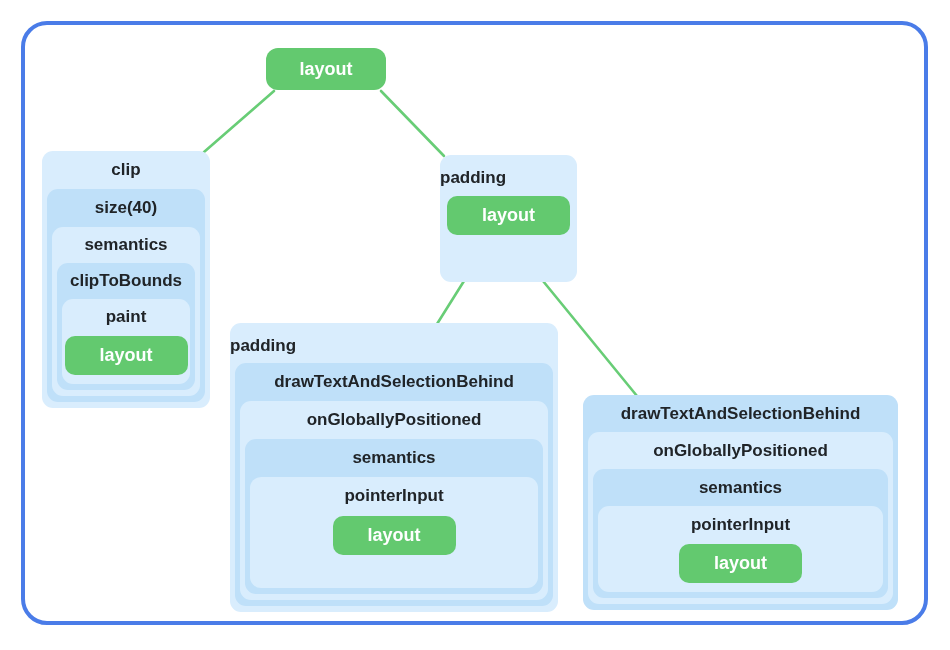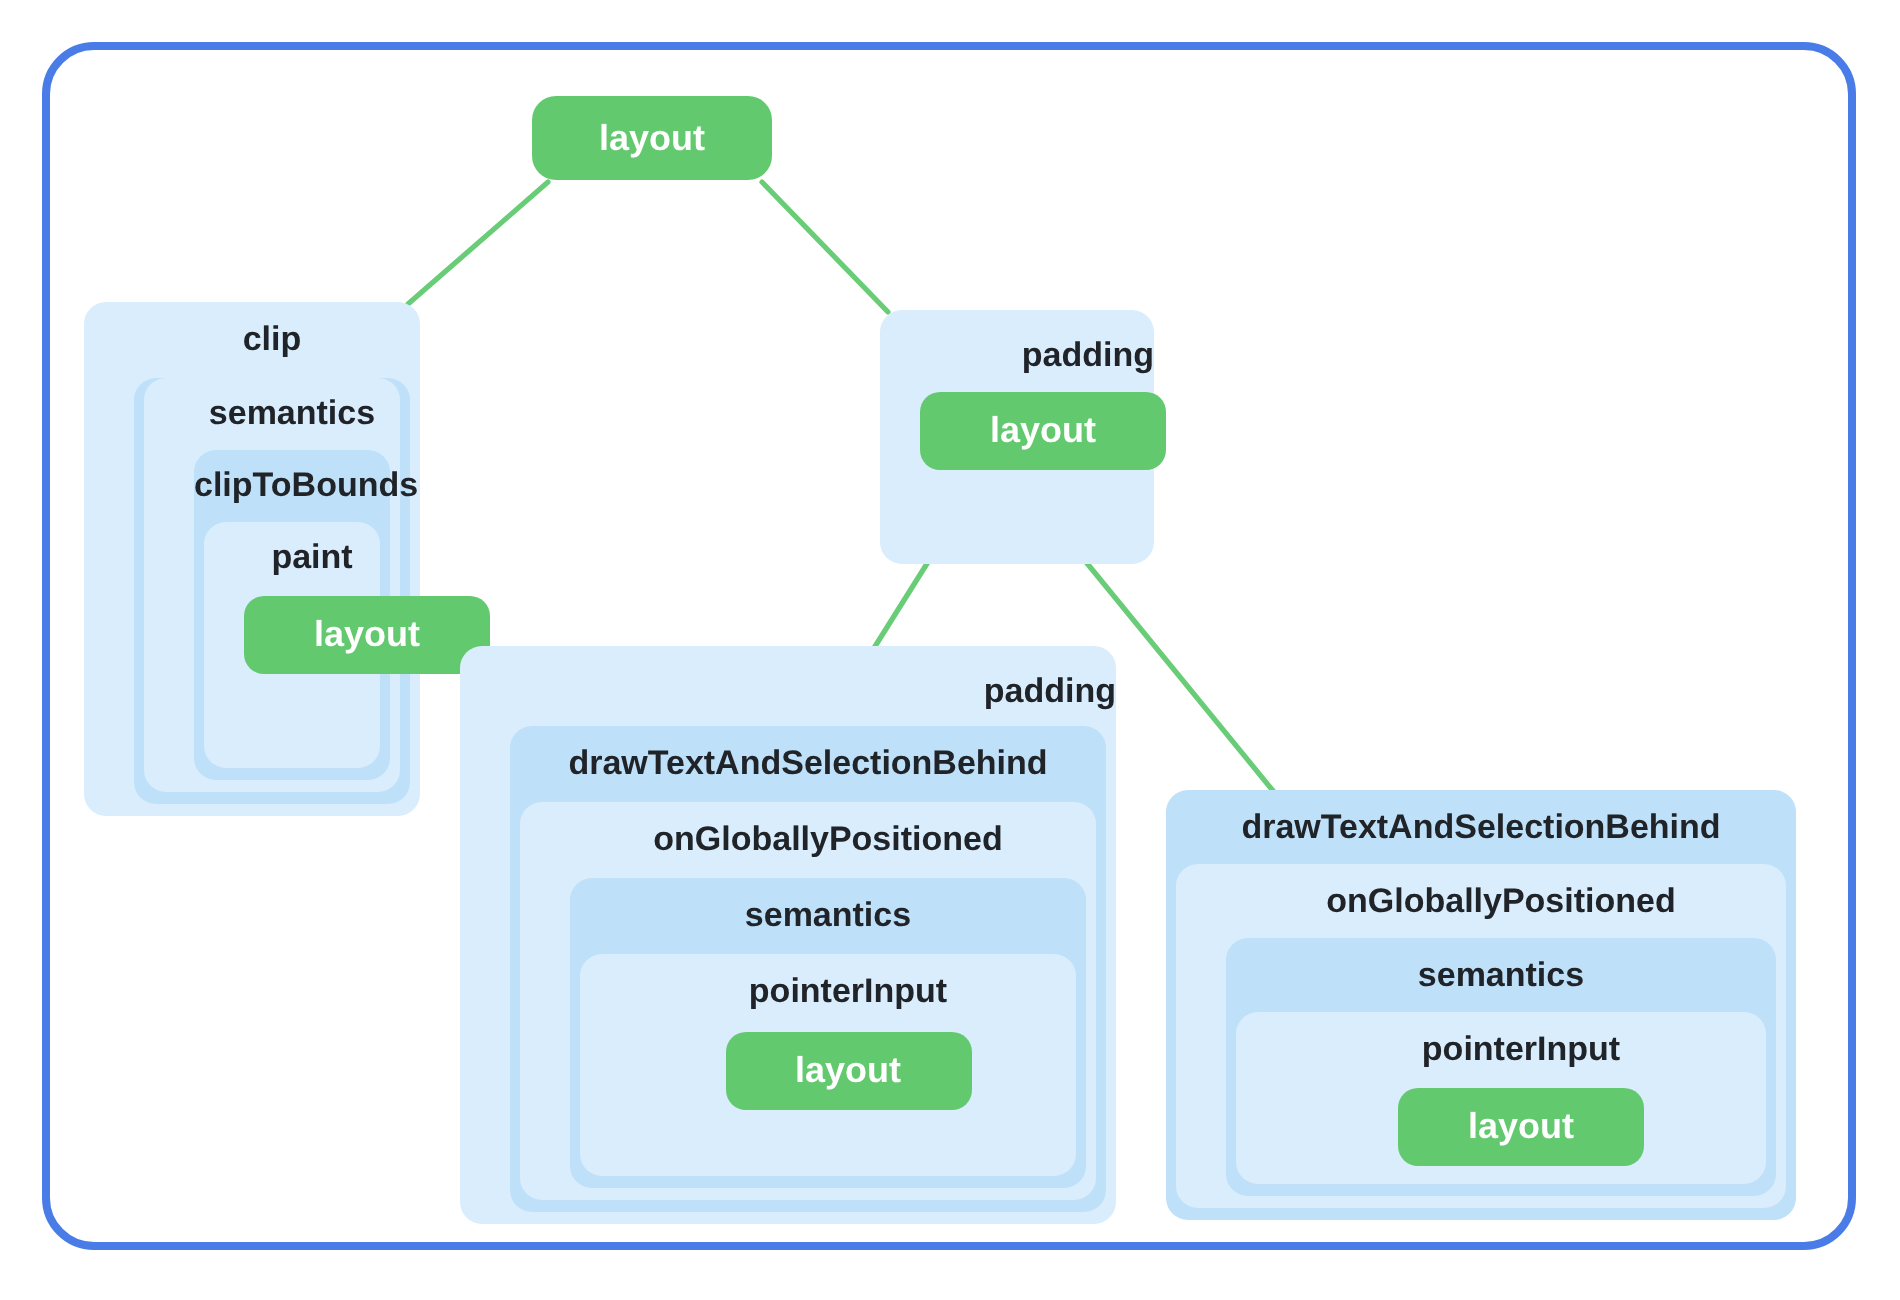--- a/index.html
+++ b/index.html
@@ -62,7 +62,7 @@
     flex: 1 1 auto;
     margin: 0 5px 6px;
   }
-  .shade-a { background: var(--blue-light); padding-left: 20px; }
+  .shade-a { background: var(--blue-light); }
   .shade-b { background: var(--blue-mid); }
   .chain-label {
     flex: 0 0 auto;

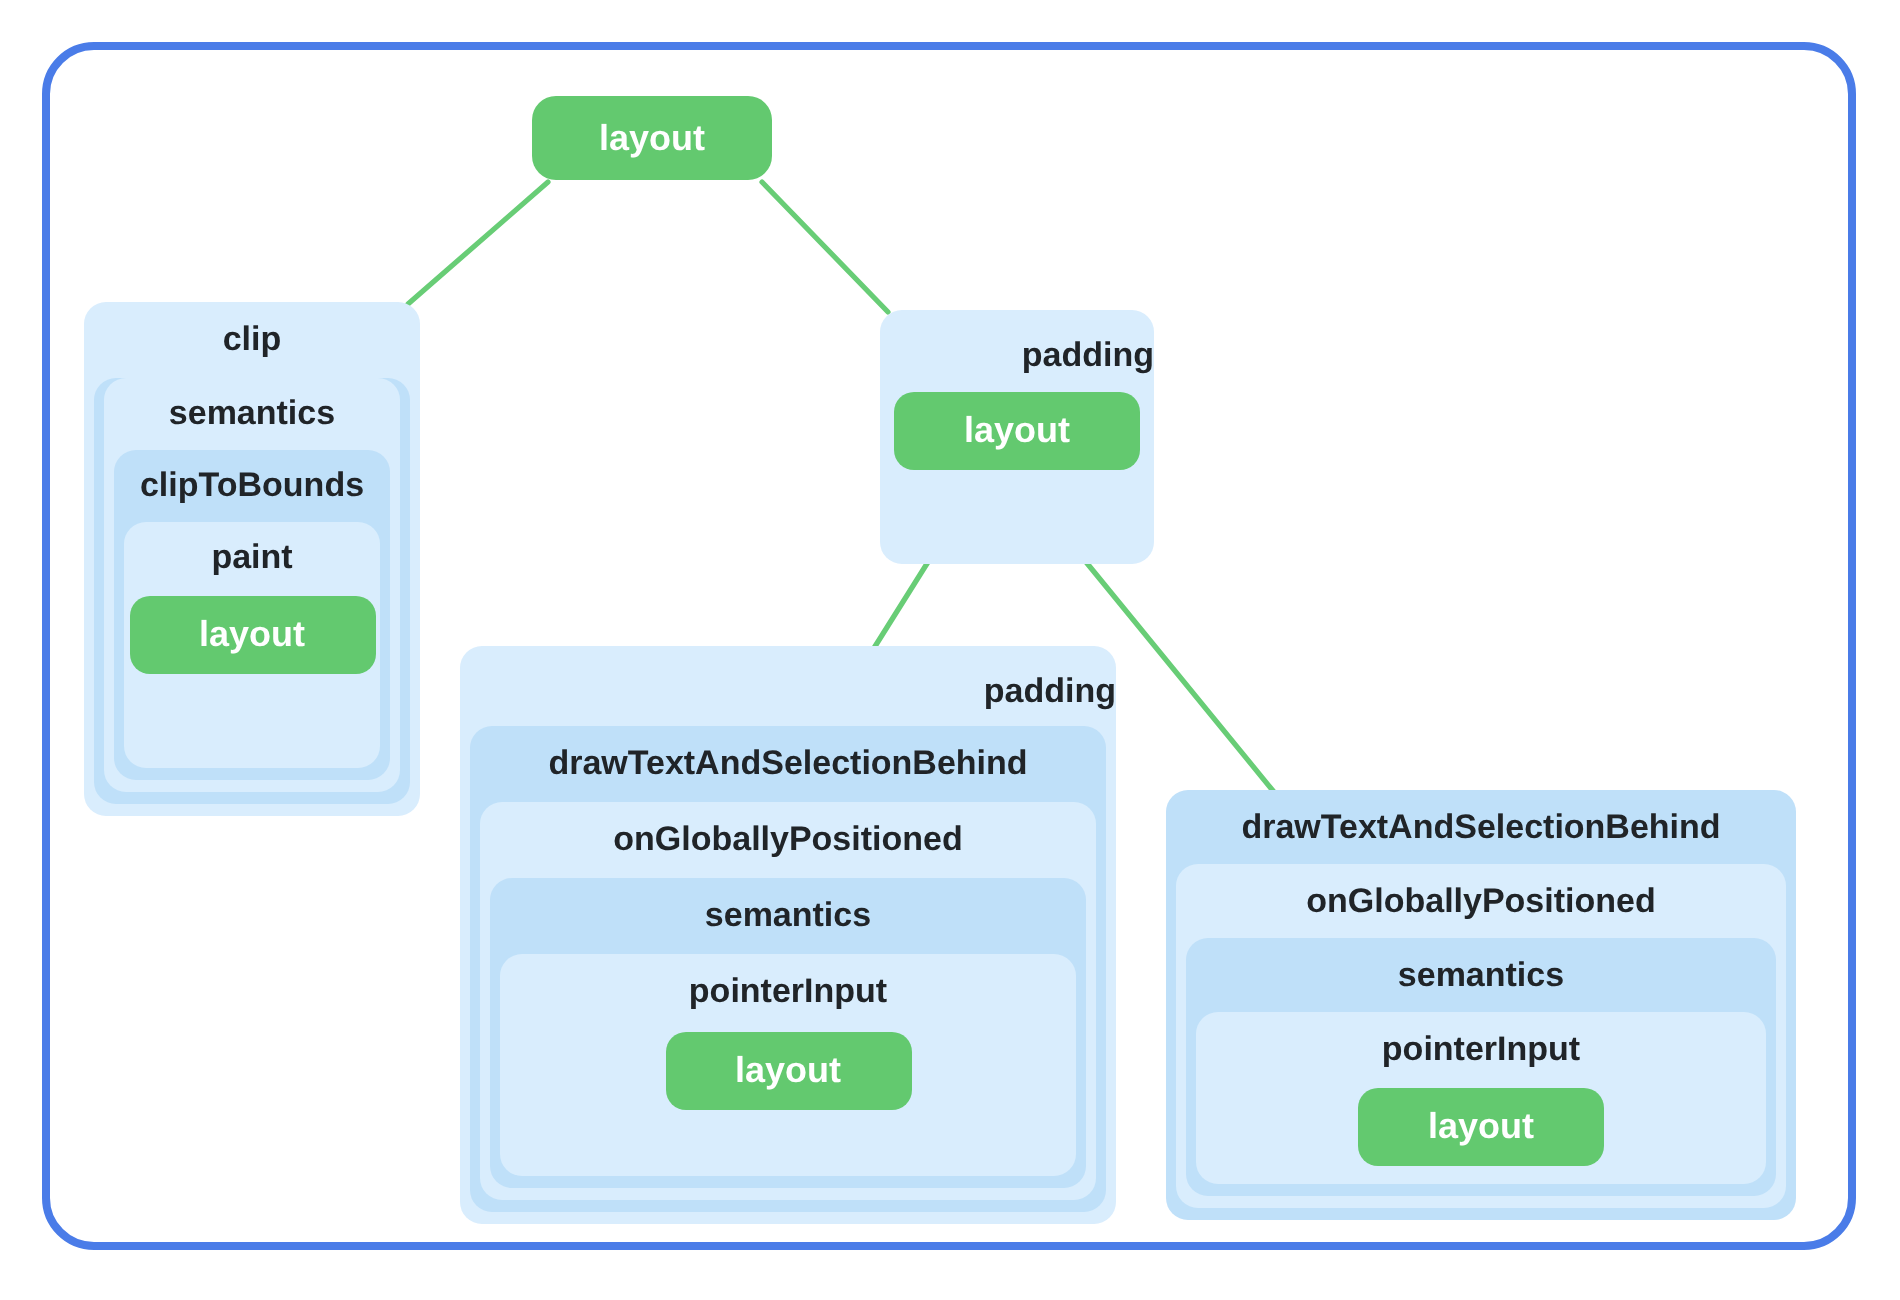--- a/index.html
+++ b/index.html
@@ -77,7 +77,7 @@
   .chain-label.lh37 { line-height: 37px; }
   .two-line {
     flex: 0 0 auto;
-    text-align: right;
+    text-align: left;
     color: var(--label-text);
     font-size: 17px;
     font-weight: 700;

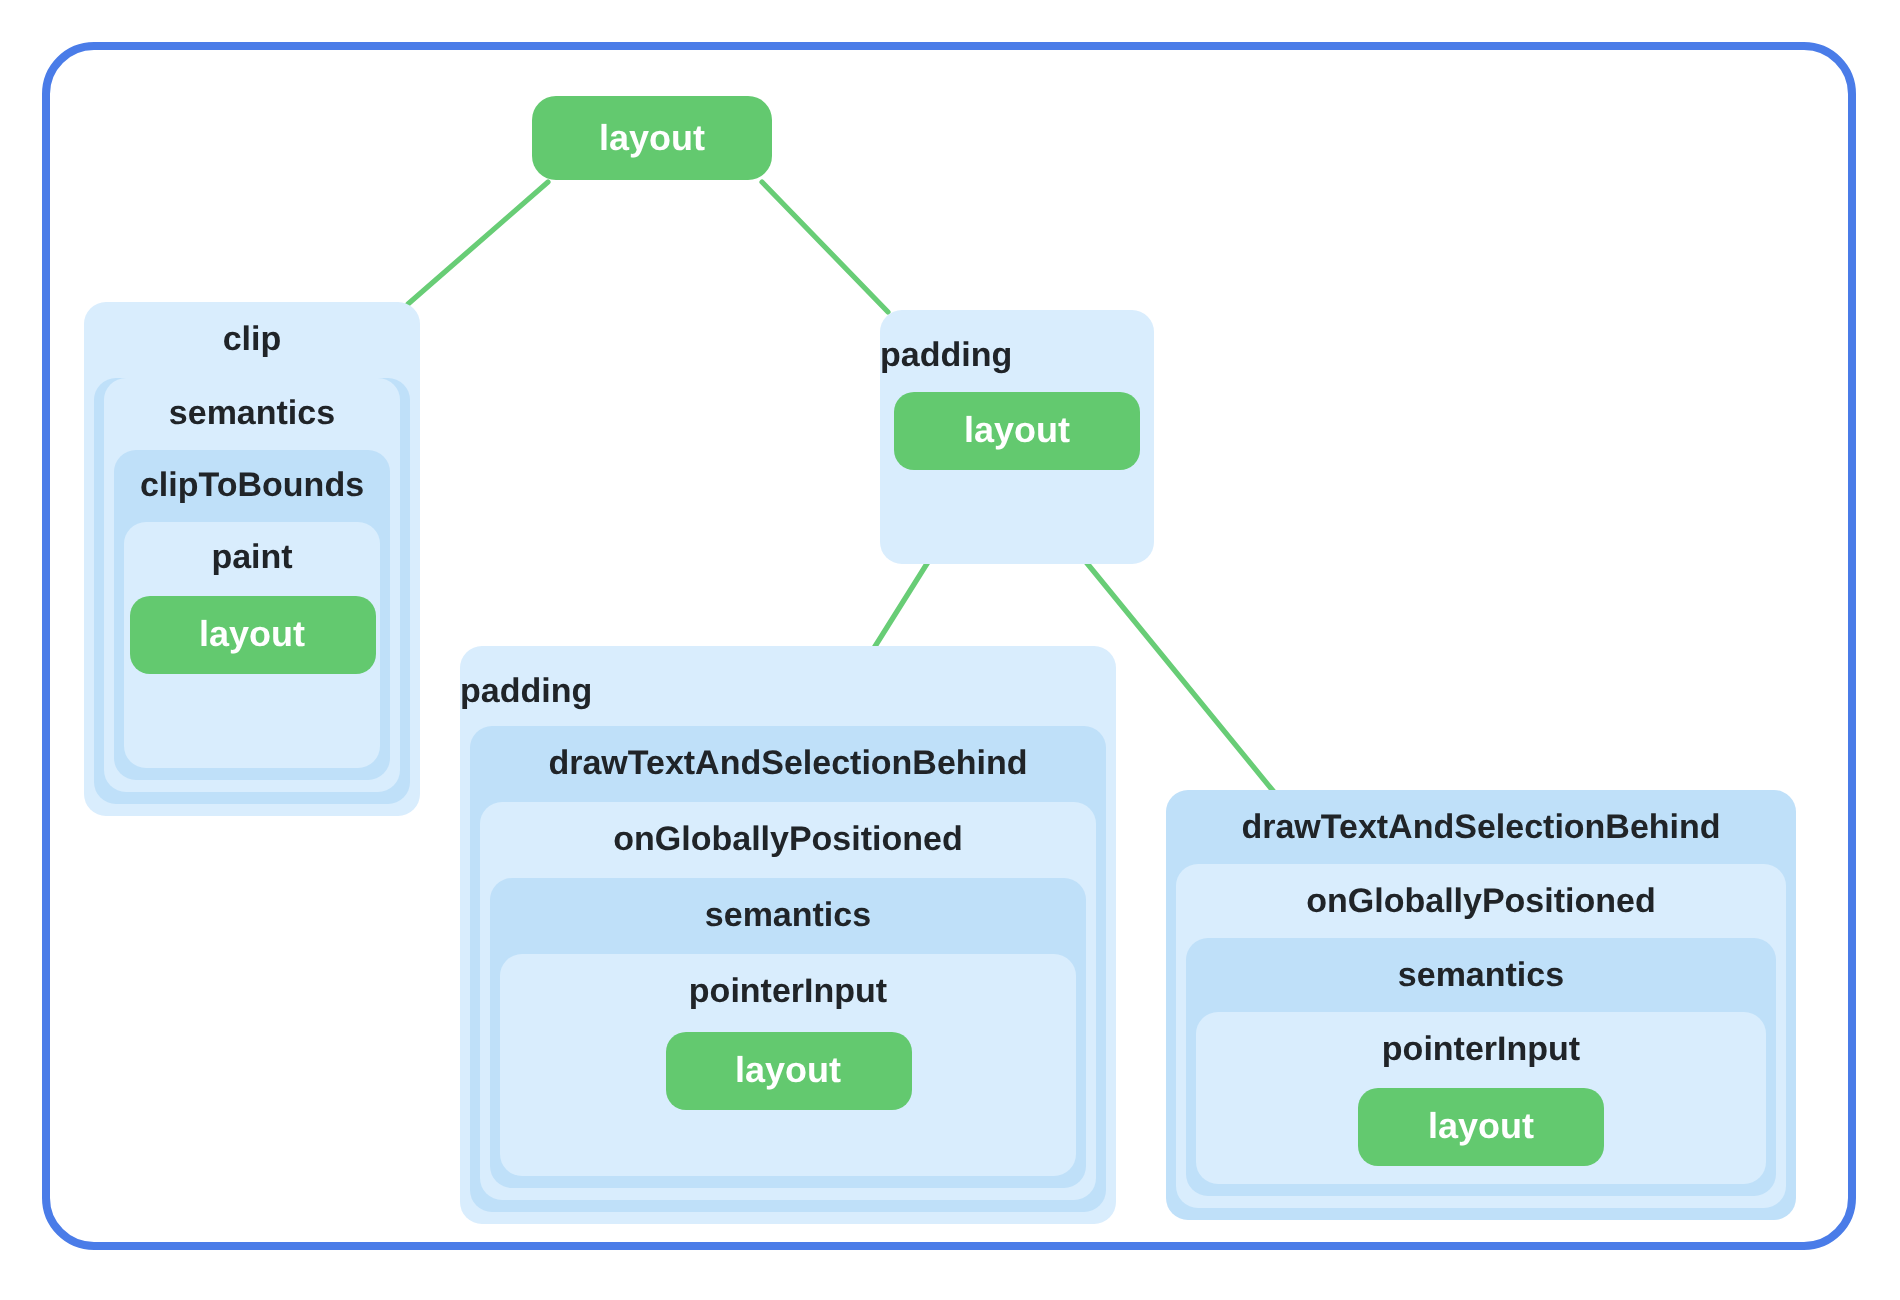--- a/index.html
+++ b/index.html
@@ -118,6 +118,7 @@
   <div class="node chain shade-a" style="left:42px; top:151px; width:168px; height:257px;">
     <div class="chain-label lh38">clip</div>
     <div class="chain shade-b">
+      <div class="chain-label lh38">size(40)</div>
       <div class="chain shade-a">
         <div class="chain-label">semantics</div>
         <div class="chain shade-b">

